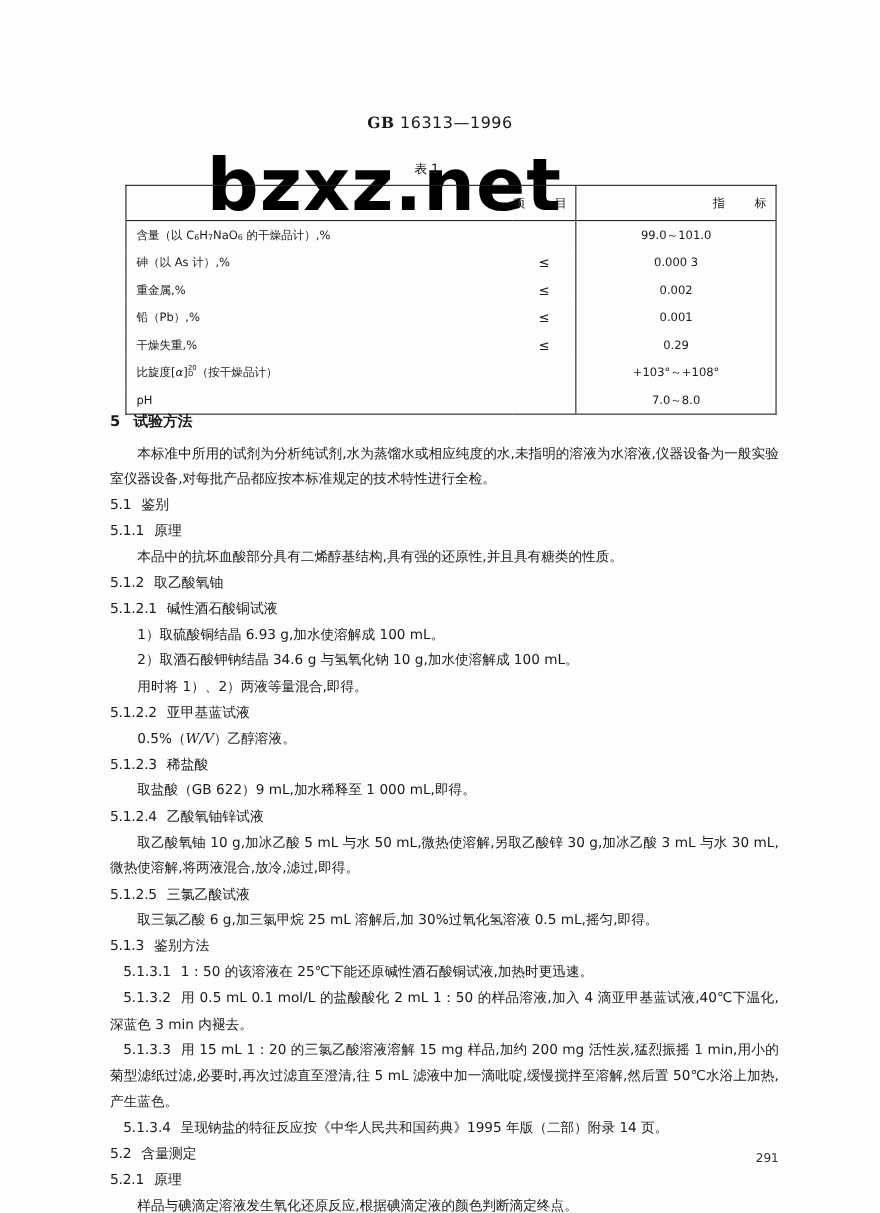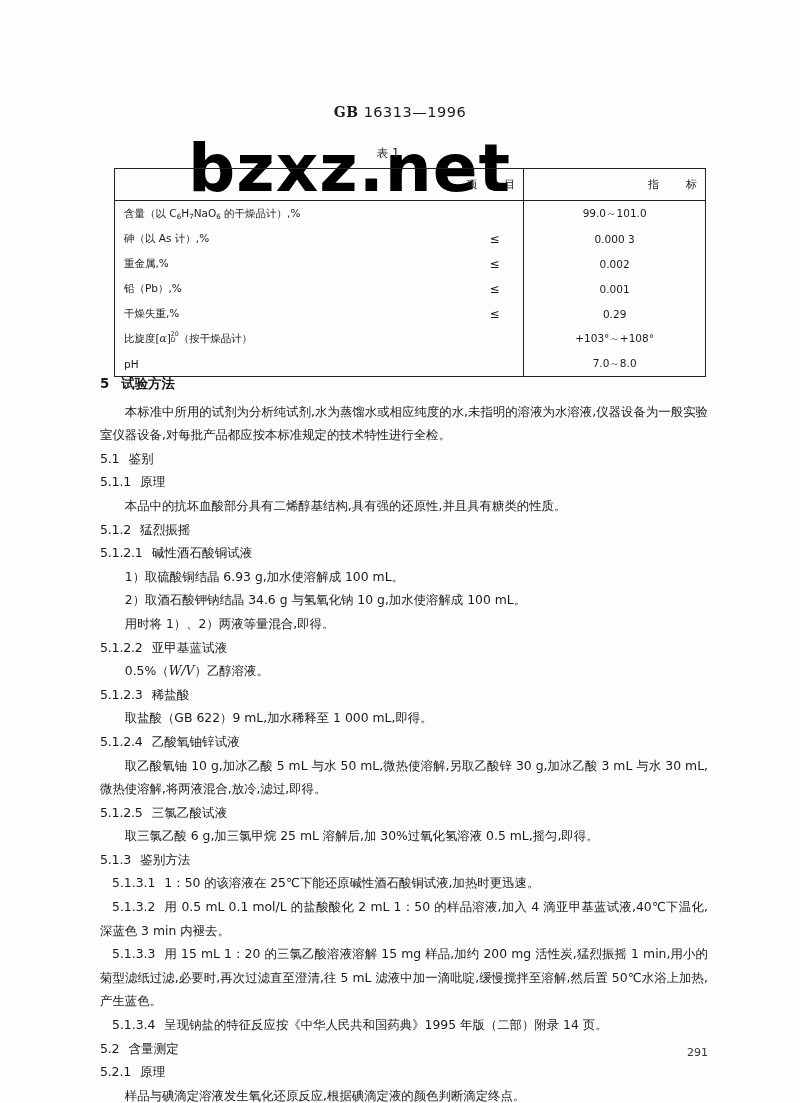--- a/index.html
+++ b/index.html
@@ -264,7 +264,7 @@
       <p class="para">本品中的抗坏血酸部分具有二烯醇基结构,具有强的还原性,并且具有糖类的性质。</p>
 
       <p class="sec-h">
-        <span class="num">5.1.2</span><span>猛烈振摇</span>
+        <span class="num">5.1.2</span><span>取乙酸氧铀</span>
       </p>
 
       <p class="sec-h">

